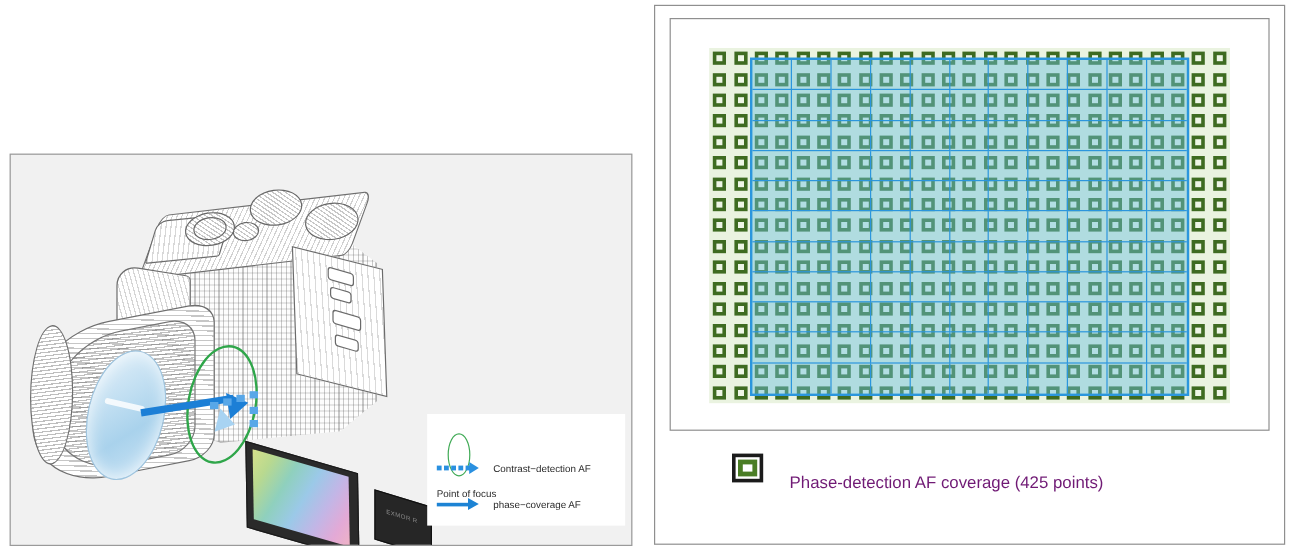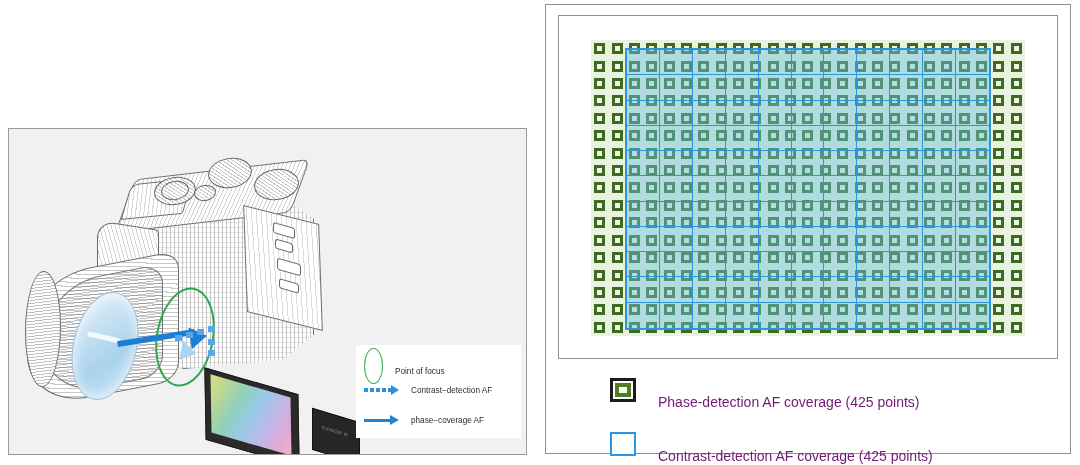--- a/index.html
+++ b/index.html
@@ -110,7 +110,7 @@
   #left-legend{position:absolute;left:347px;top:216px;width:165px;height:93px;
       background:#ffffff;}
   .ll-row{position:absolute;display:flex;align-items:center;}
-  #ll-row-focus{left:8px;top:3px;}
+  #ll-row-focus{left:8px;top:16px;flex-direction:column;}
   #ll-row-contrast{left:8px;top:40px;}
   #ll-row-phase{left:8px;top:70px;}
   #ll-focus-ellipse{width:17px;height:34px;border:1.4px solid #3faa55;

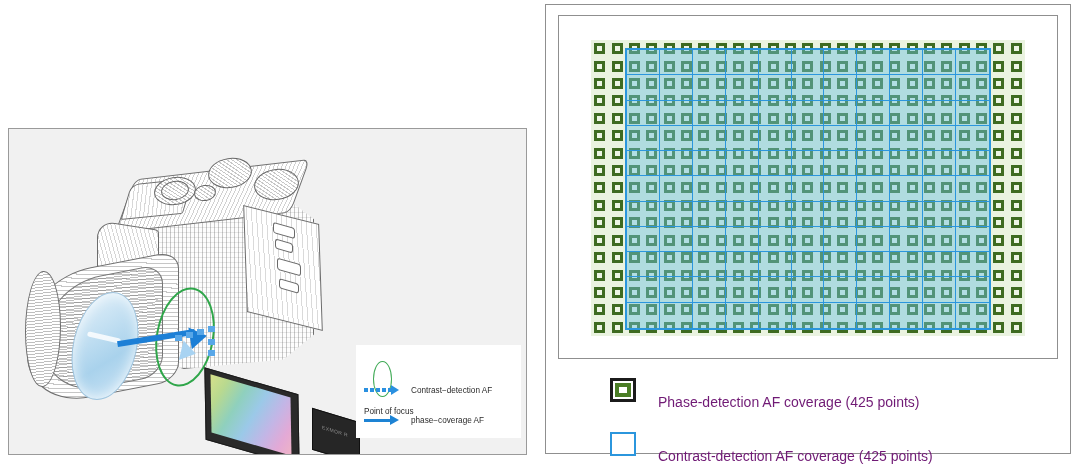--- a/index.html
+++ b/index.html
@@ -1653,10 +1653,6 @@
       <div class="rl-text">Phase-detection AF coverage (425 points)</div>
     </div>
 
-    <div class="rl-row">
-      <div id="rl-contrast-swatch"></div>
-      <div class="rl-text">Contrast-detection  AF coverage (425 points)</div>
-    </div>
 
   </div>
 </div>

